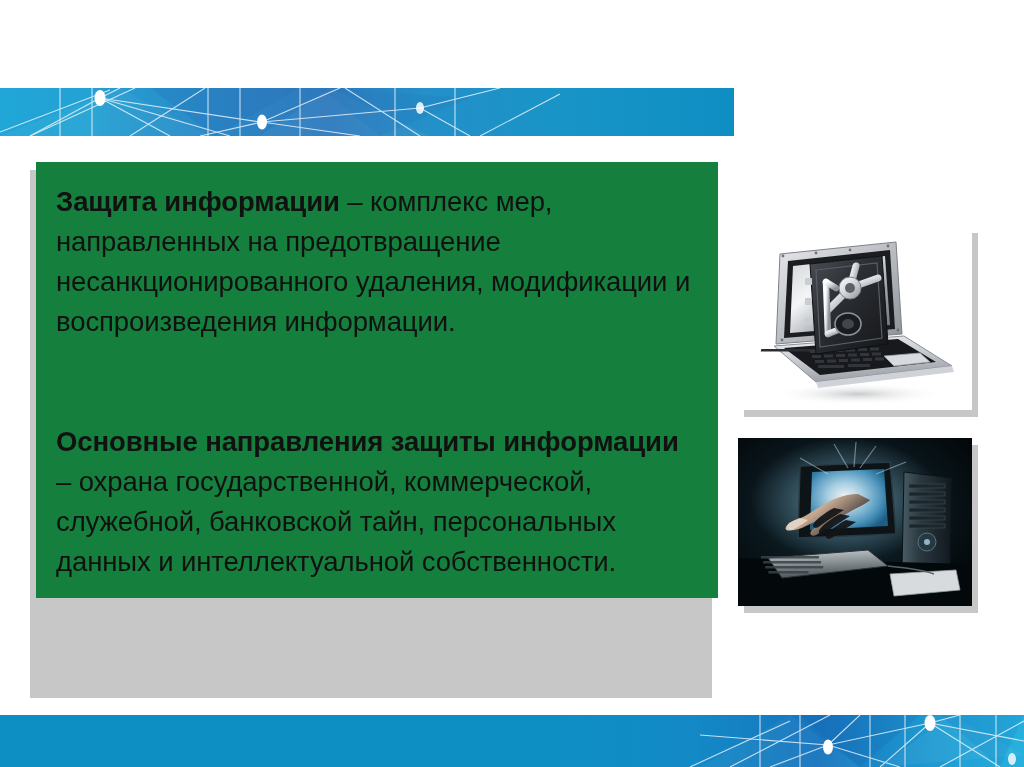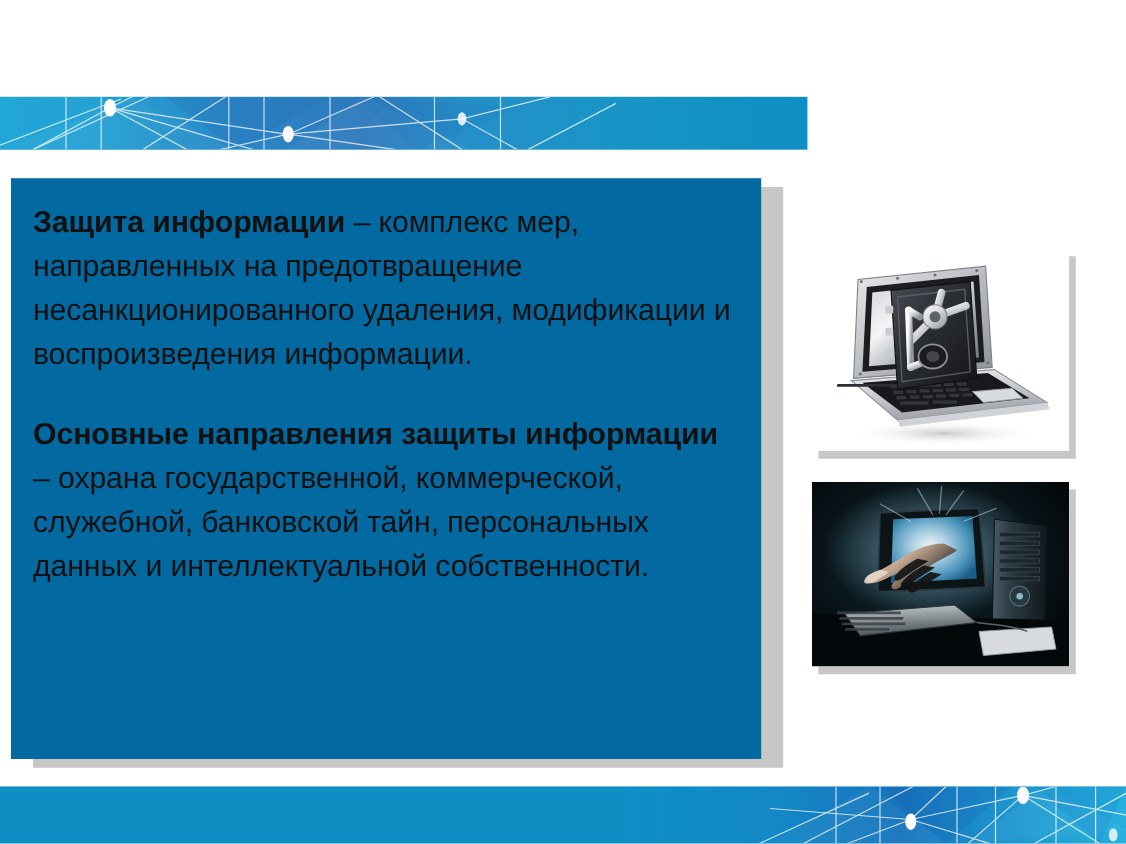--- a/index.html
+++ b/index.html
@@ -76,11 +76,11 @@
   }
   .content-box {
     position: absolute;
-    left: 10px;
+    left: 36px;
     top: 162px;
     width: 682px;
-    height: 528px;
-    background: #0369a1;
+    height: 436px;
+    background: #15803d;
     box-sizing: border-box;
     padding: 14px 20px 10px 20px;
   }

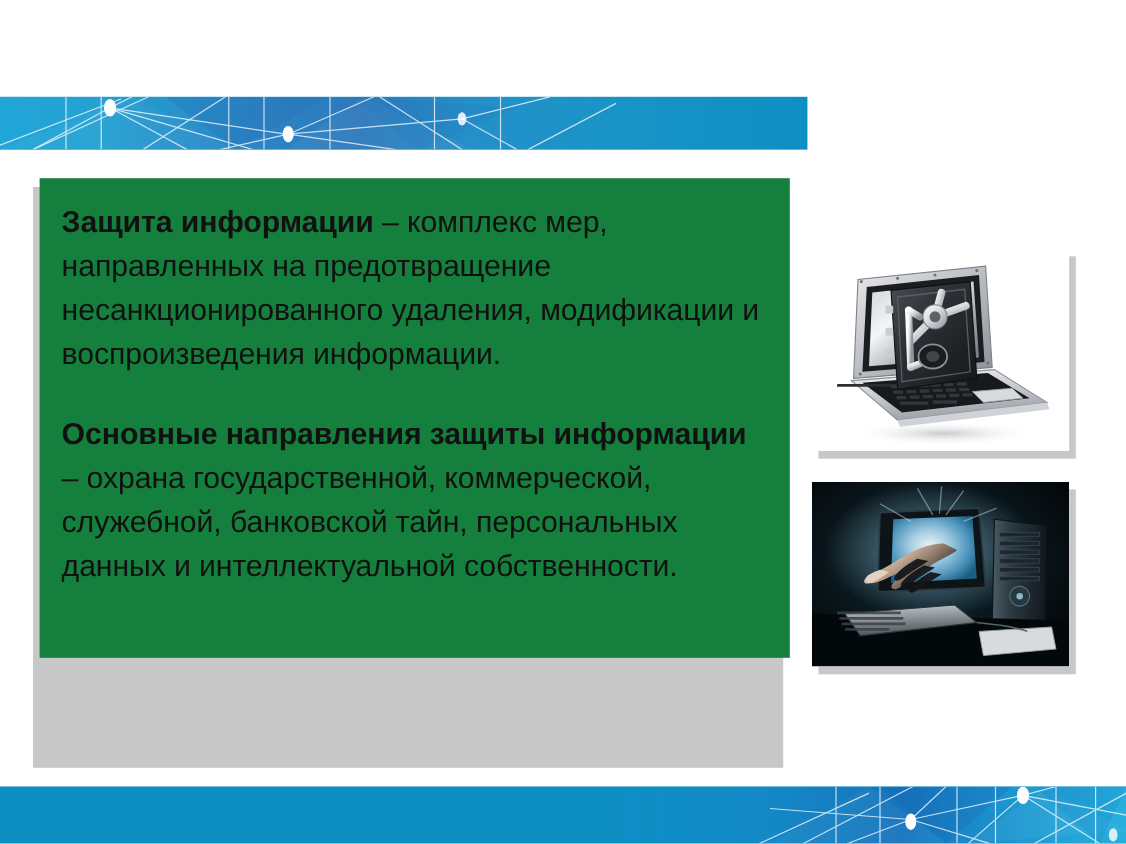--- a/index.html
+++ b/index.html
@@ -92,7 +92,7 @@
     letter-spacing: -0.1px;
   }
   .para.first { margin-top: 6px; }
-  .para.second { margin-top: 33px; }
+  .para.second { margin-top: 80px; }
   .para b { font-weight: 700; }
 
   

